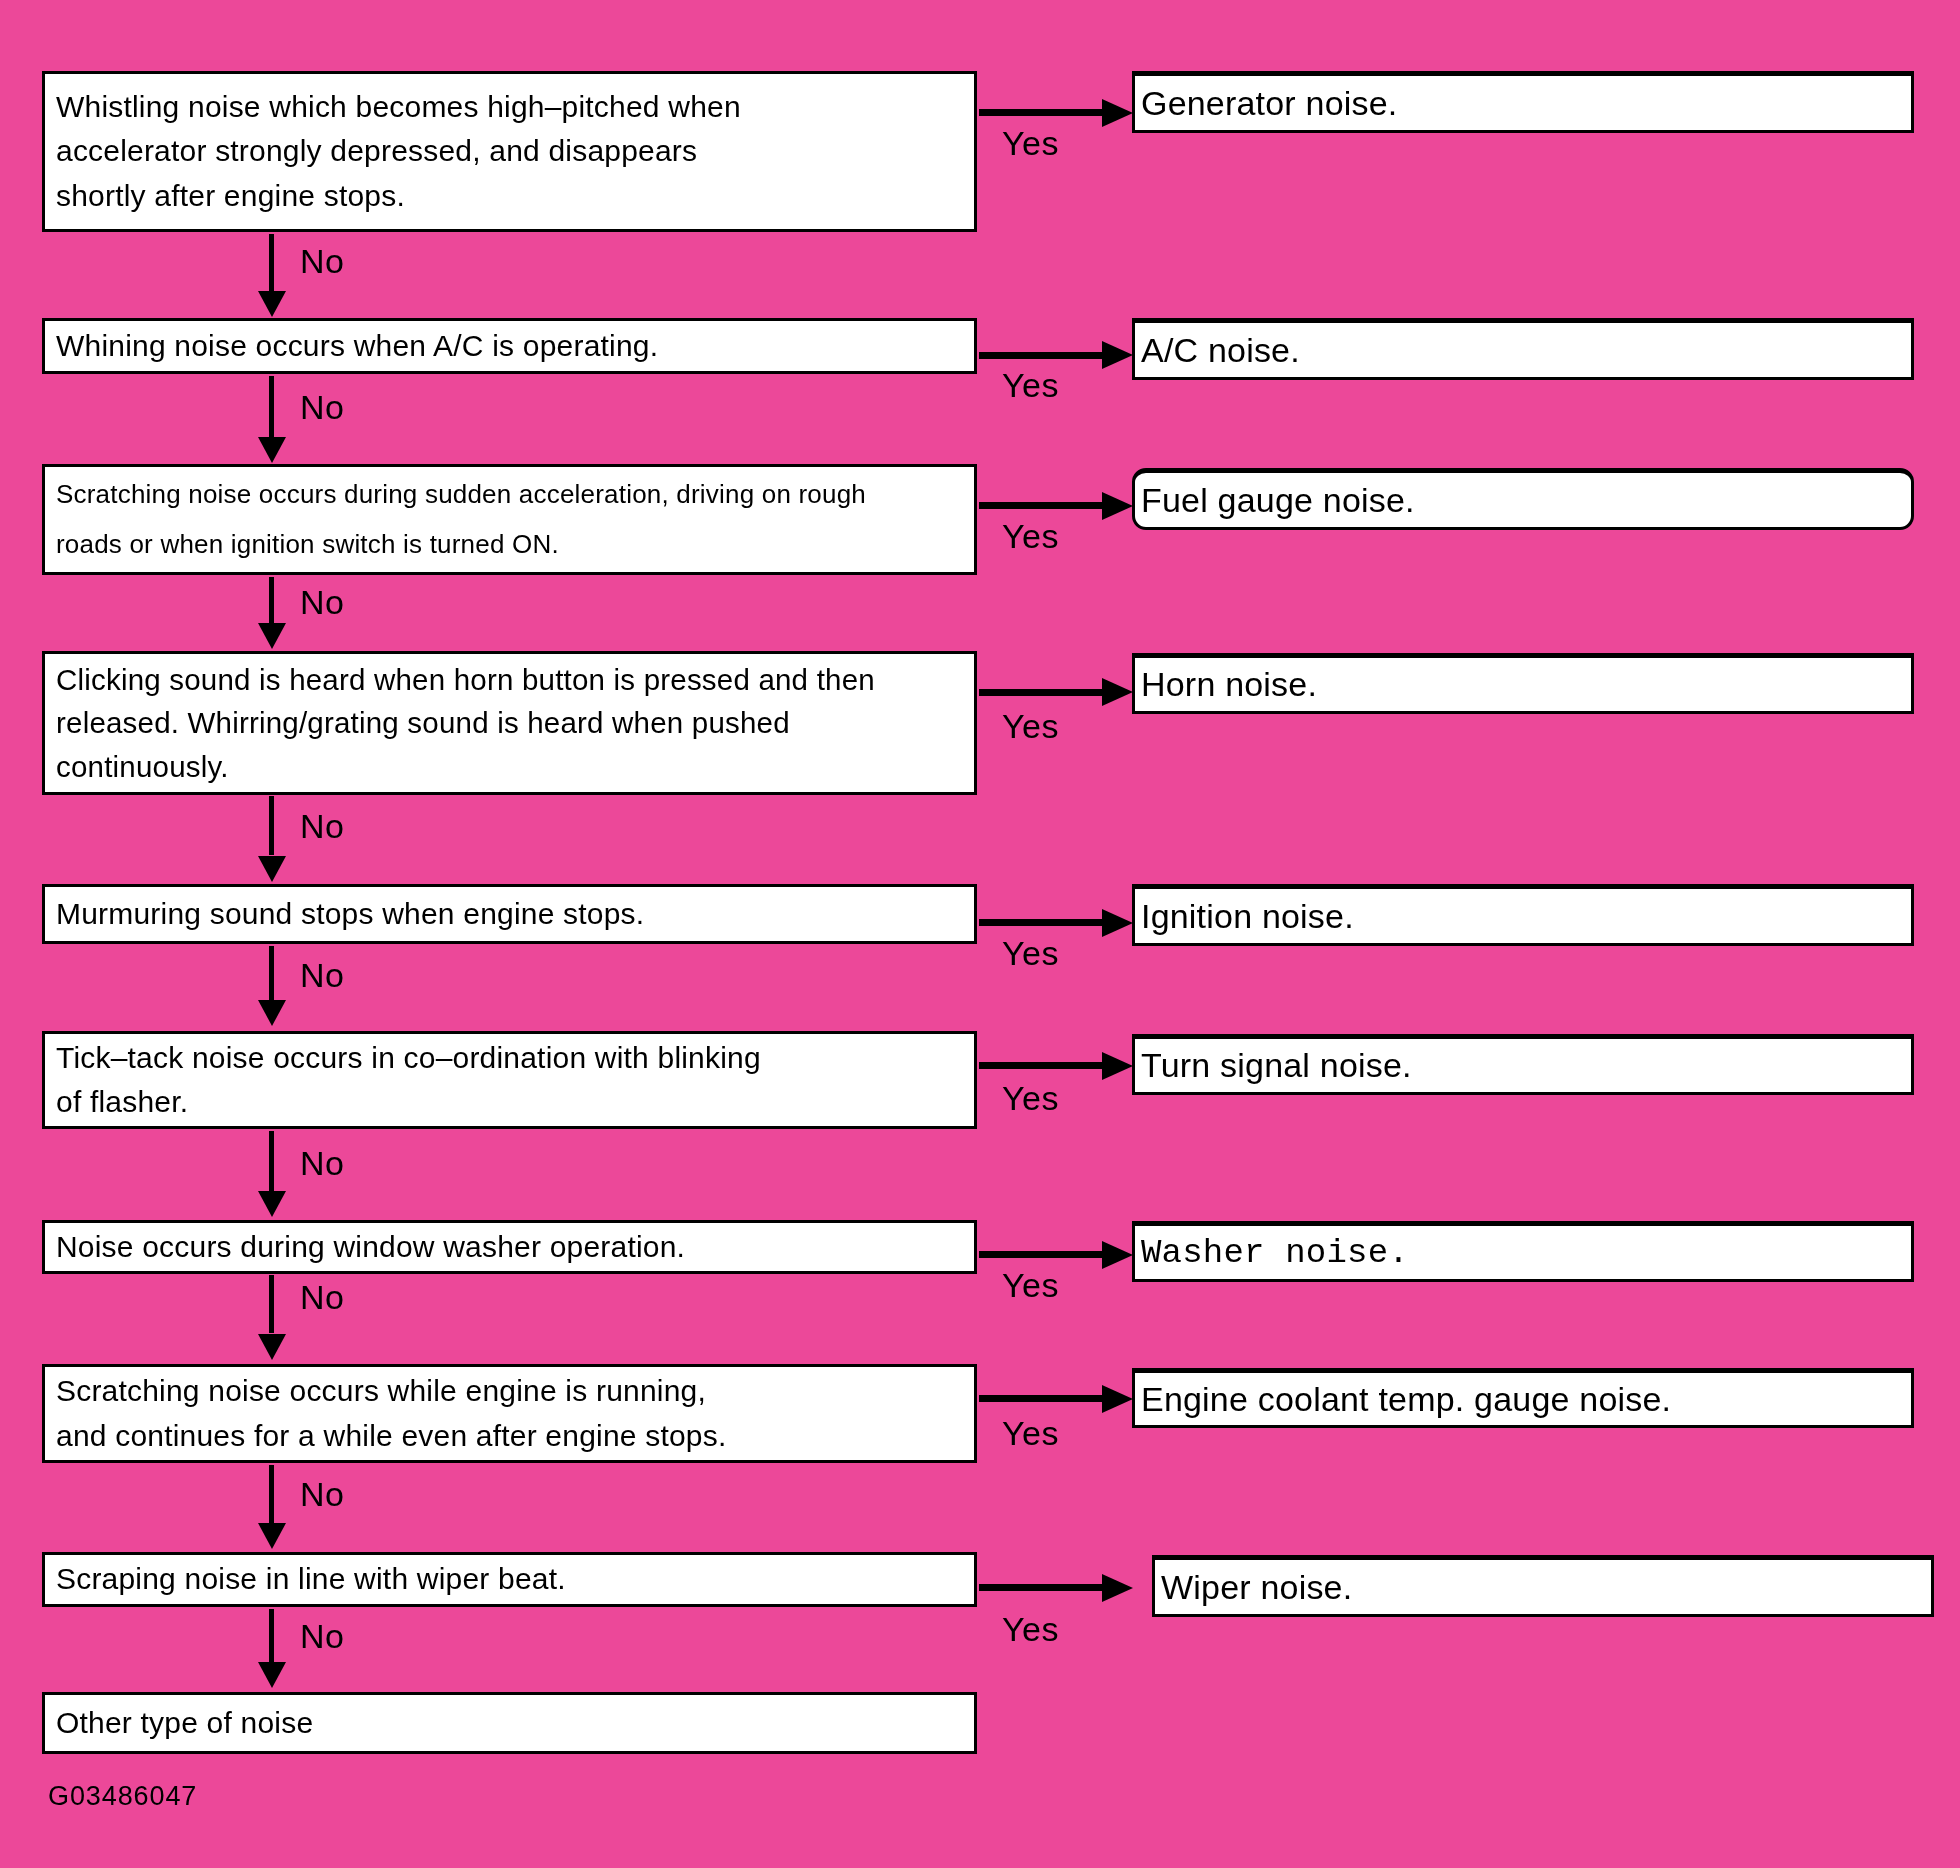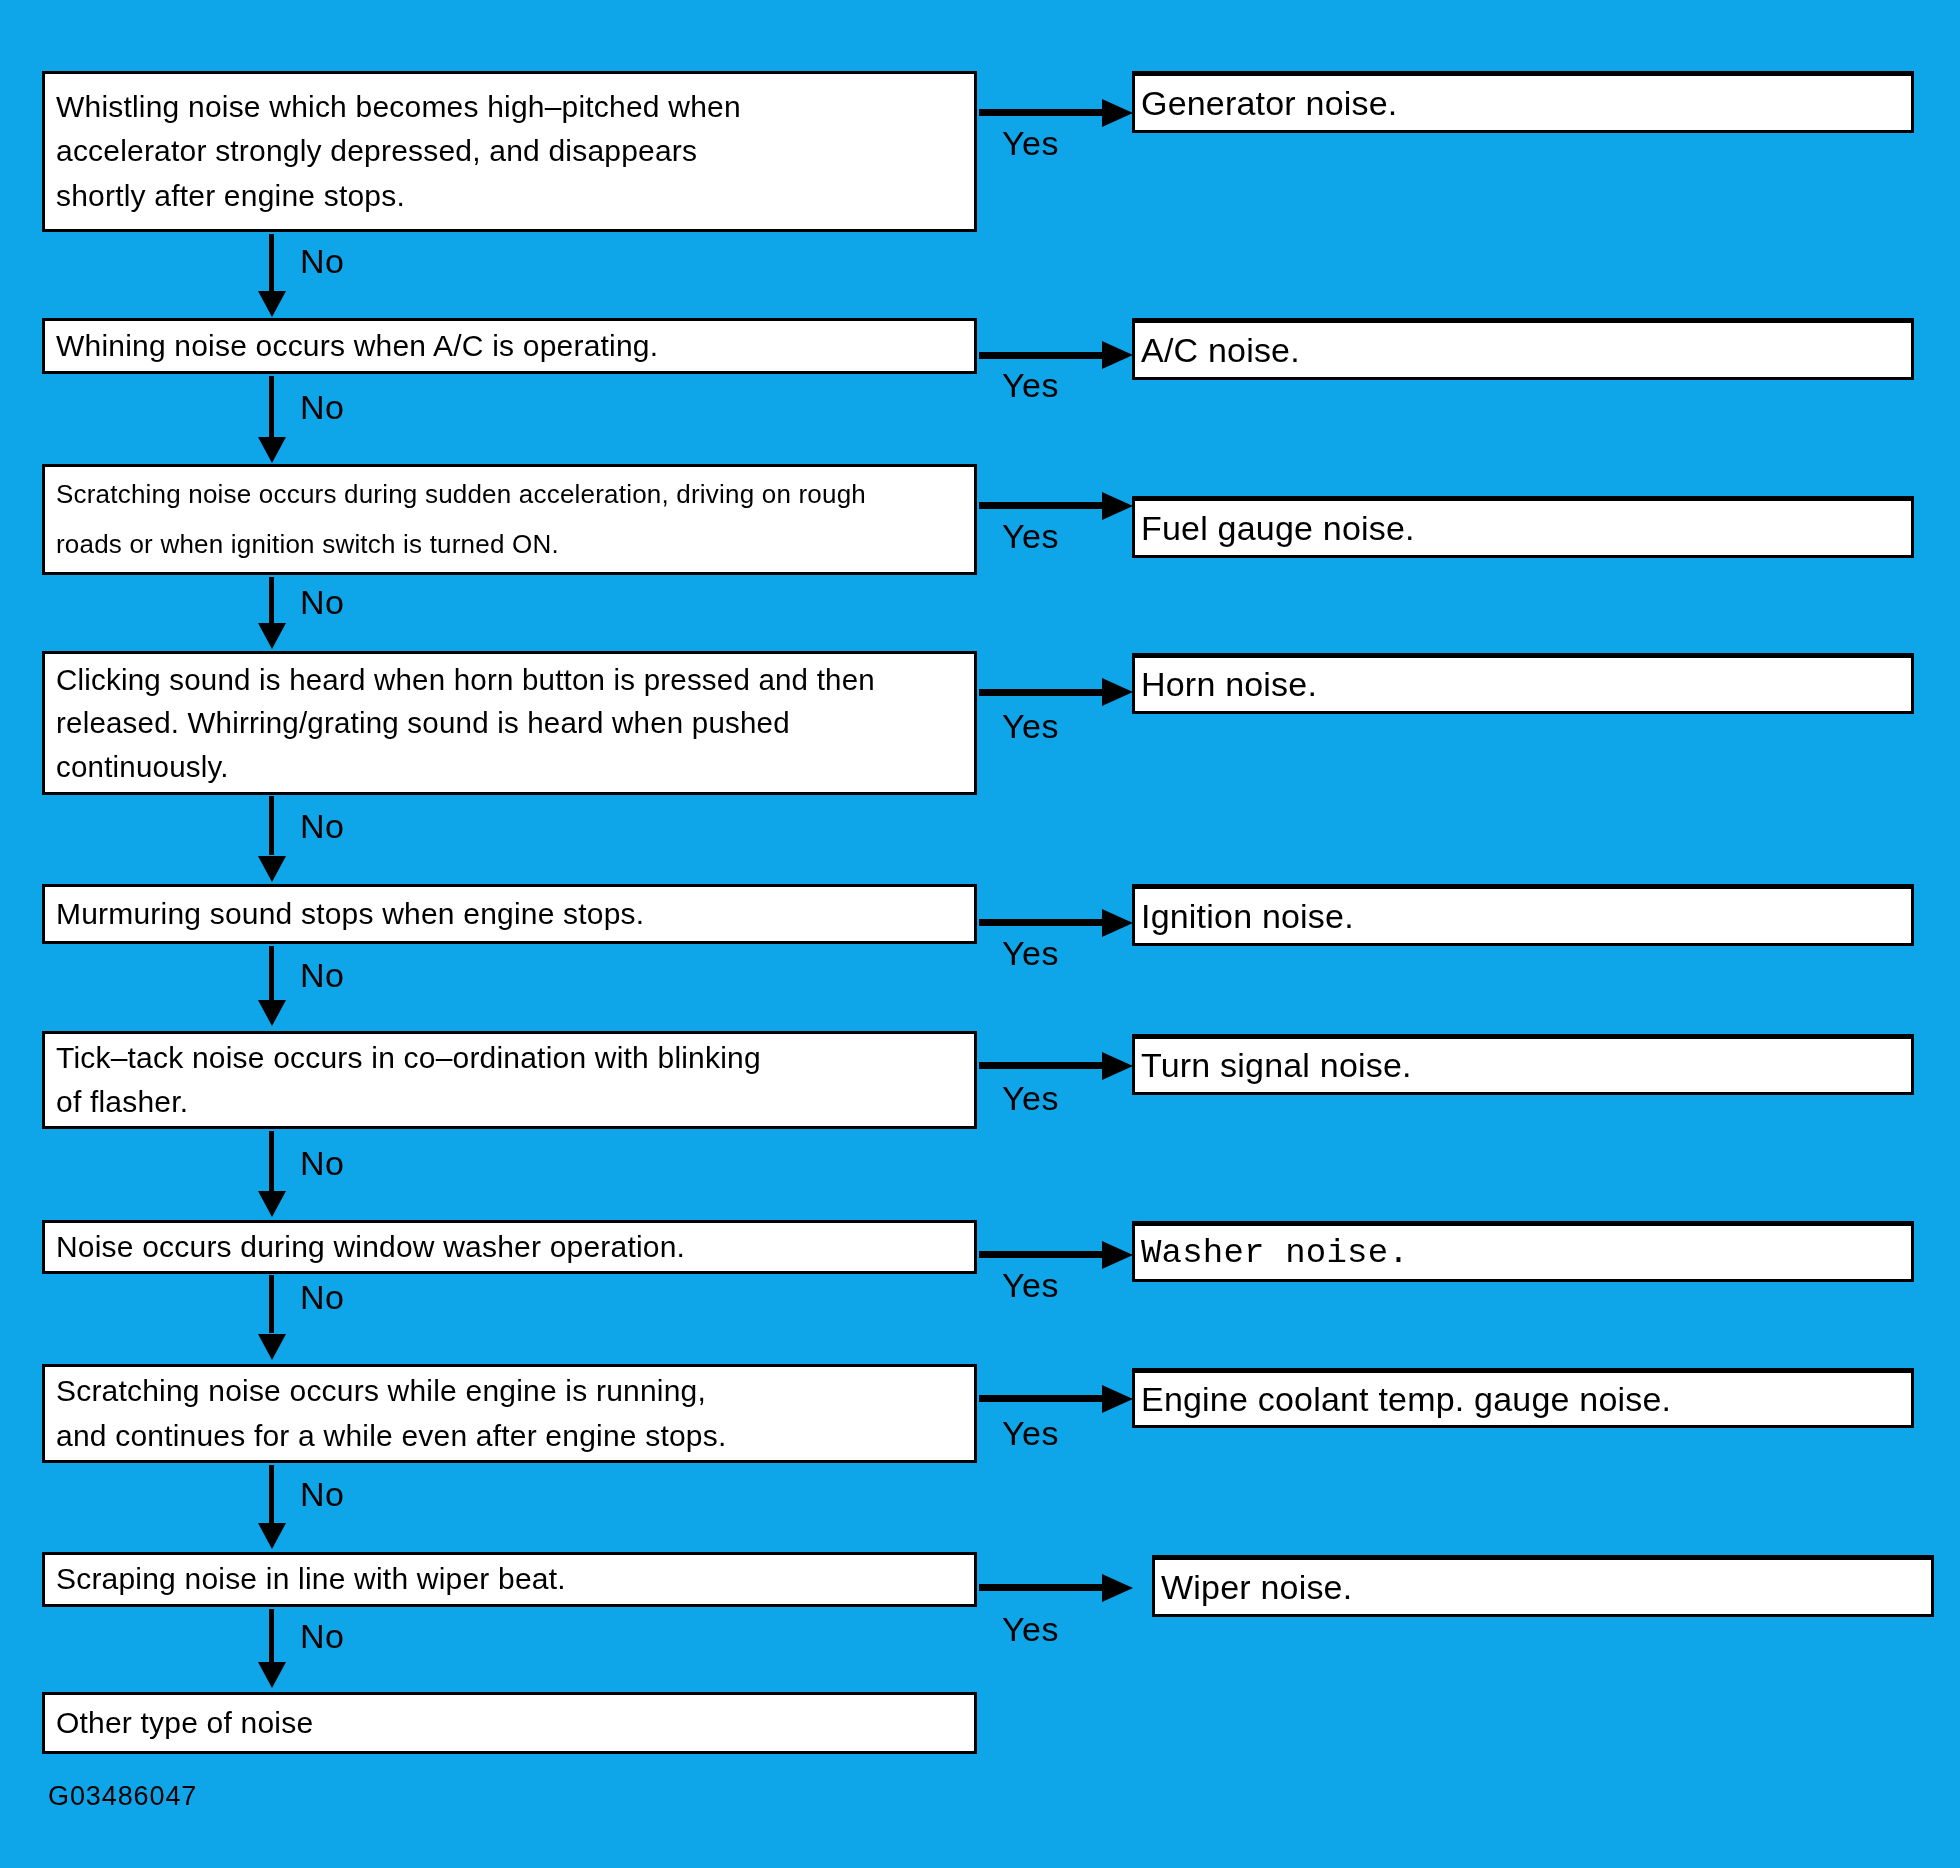--- a/index.html
+++ b/index.html
@@ -6,7 +6,7 @@
   .canvas{
     position:relative;
     width:1960px;height:1869px;
-    background:#0ea5e9;
+    background:#ec4899;
     font-family:"Liberation Sans","DejaVu Sans",sans-serif;
     color:#000;
   }

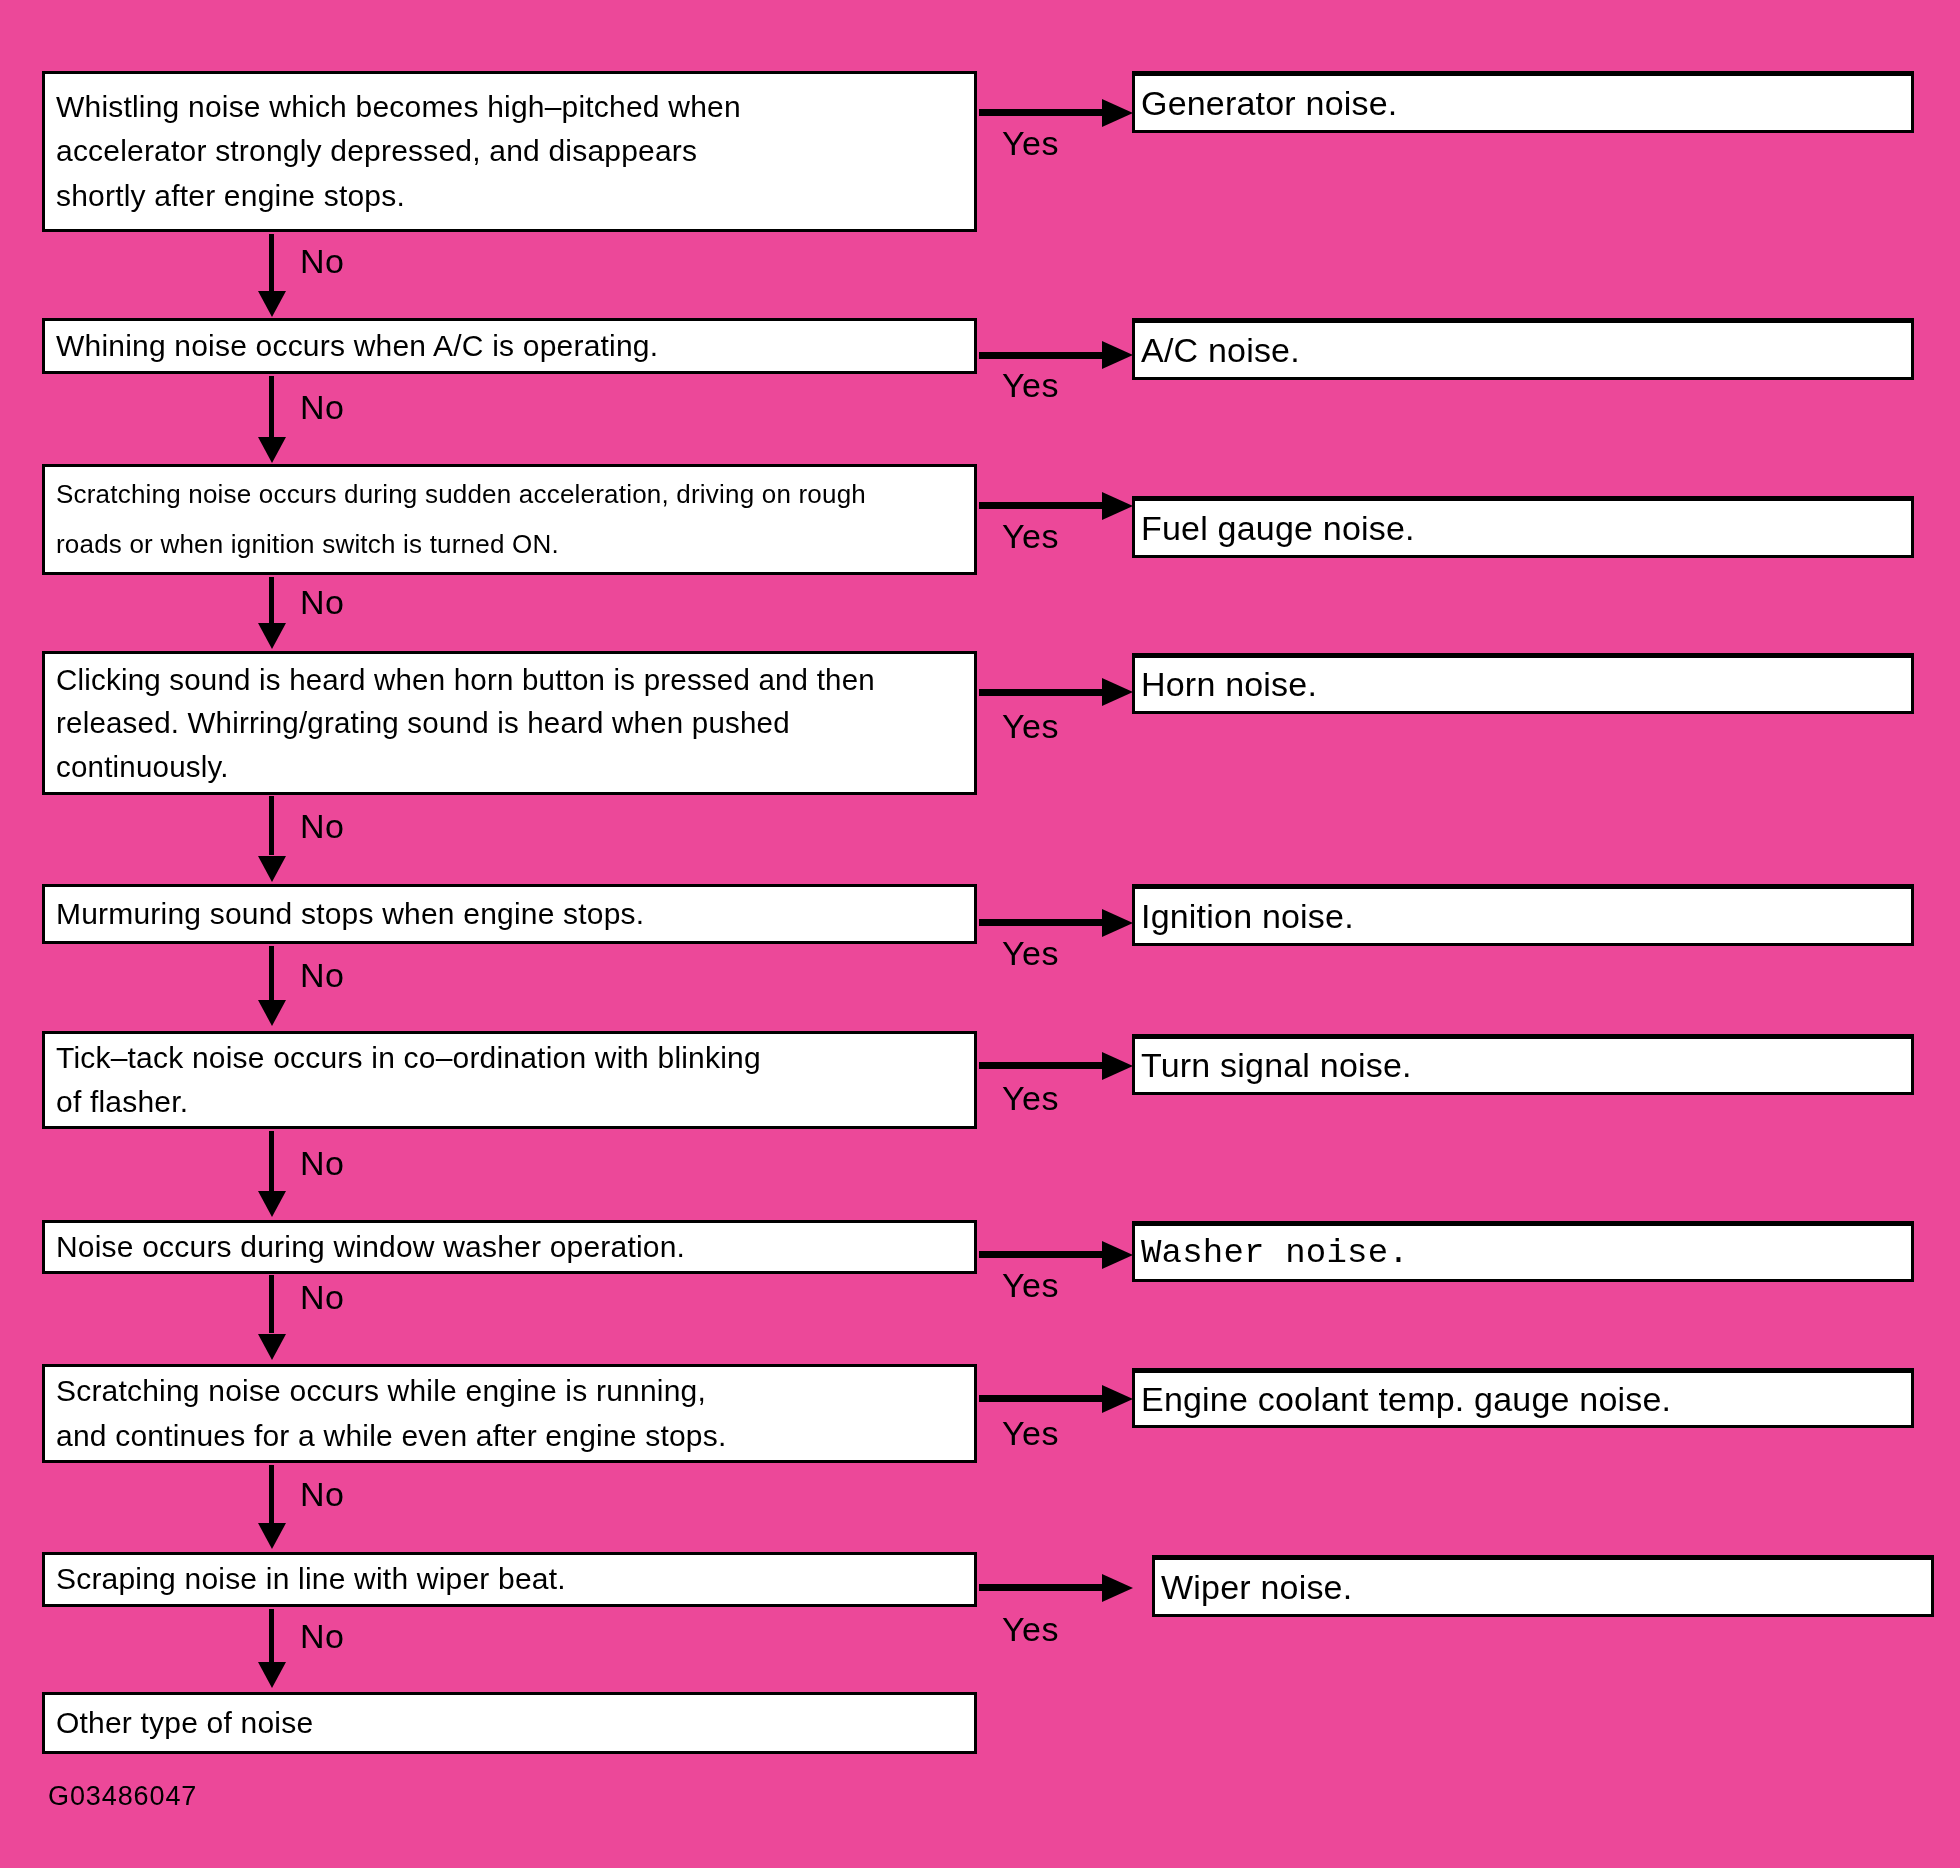--- a/index.html
+++ b/index.html
@@ -81,7 +81,7 @@
     <span class="txt">Scratching noise occurs during sudden acceleration, driving on rough
 roads or when ignition switch is turned ON.</span>
   </div>
-  <div class="res" style="top:496px;height:54px;">
+  <div class="res" style="top:468px;height:54px;border-radius:14px;">
     <span class="txt">Fuel gauge noise.</span>
   </div>
   <div class="hline" style="top:502px;"></div>

